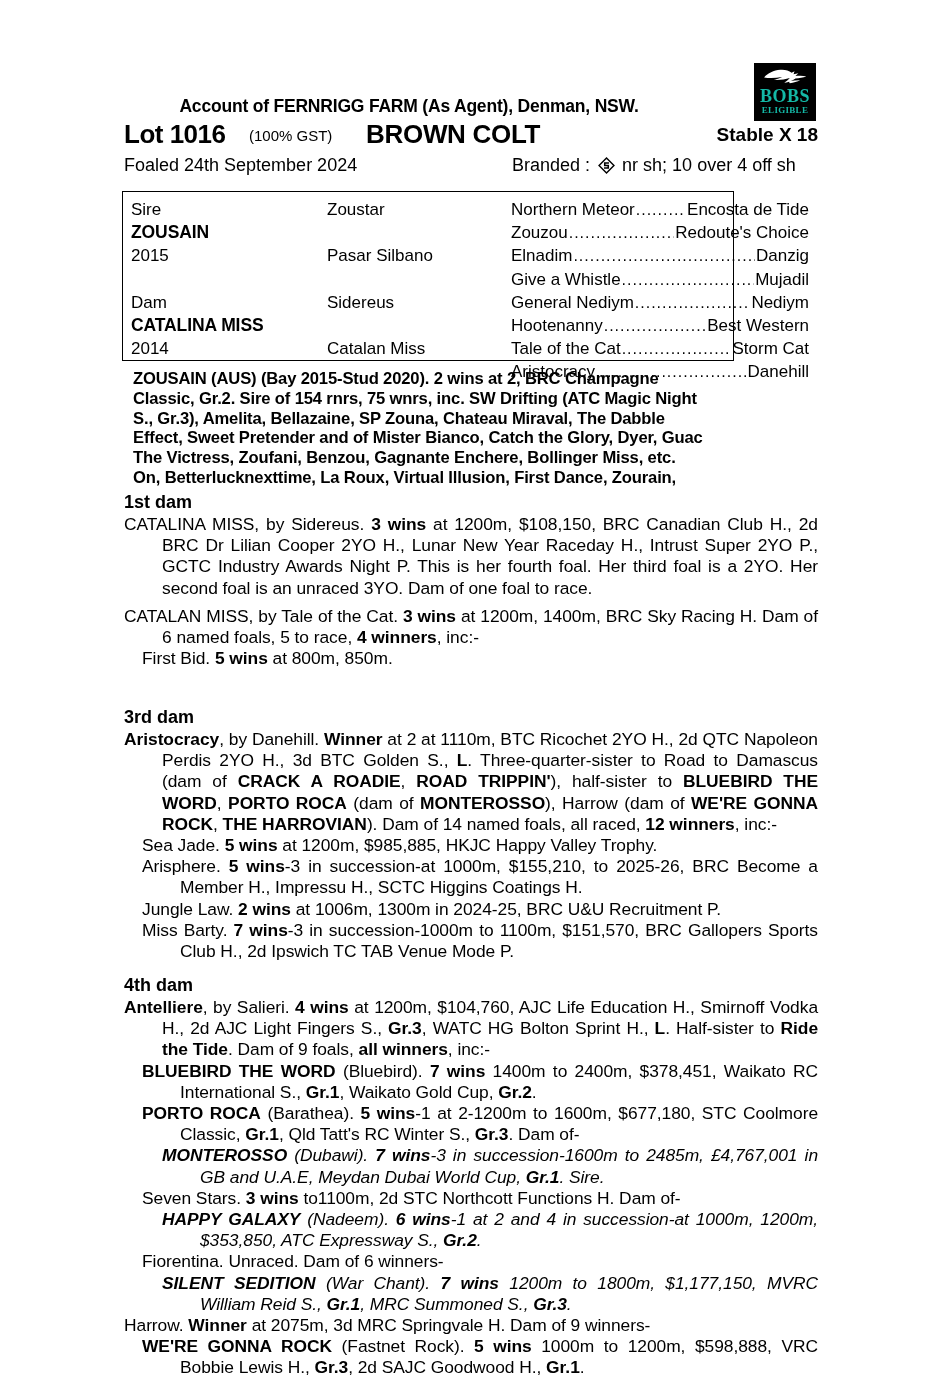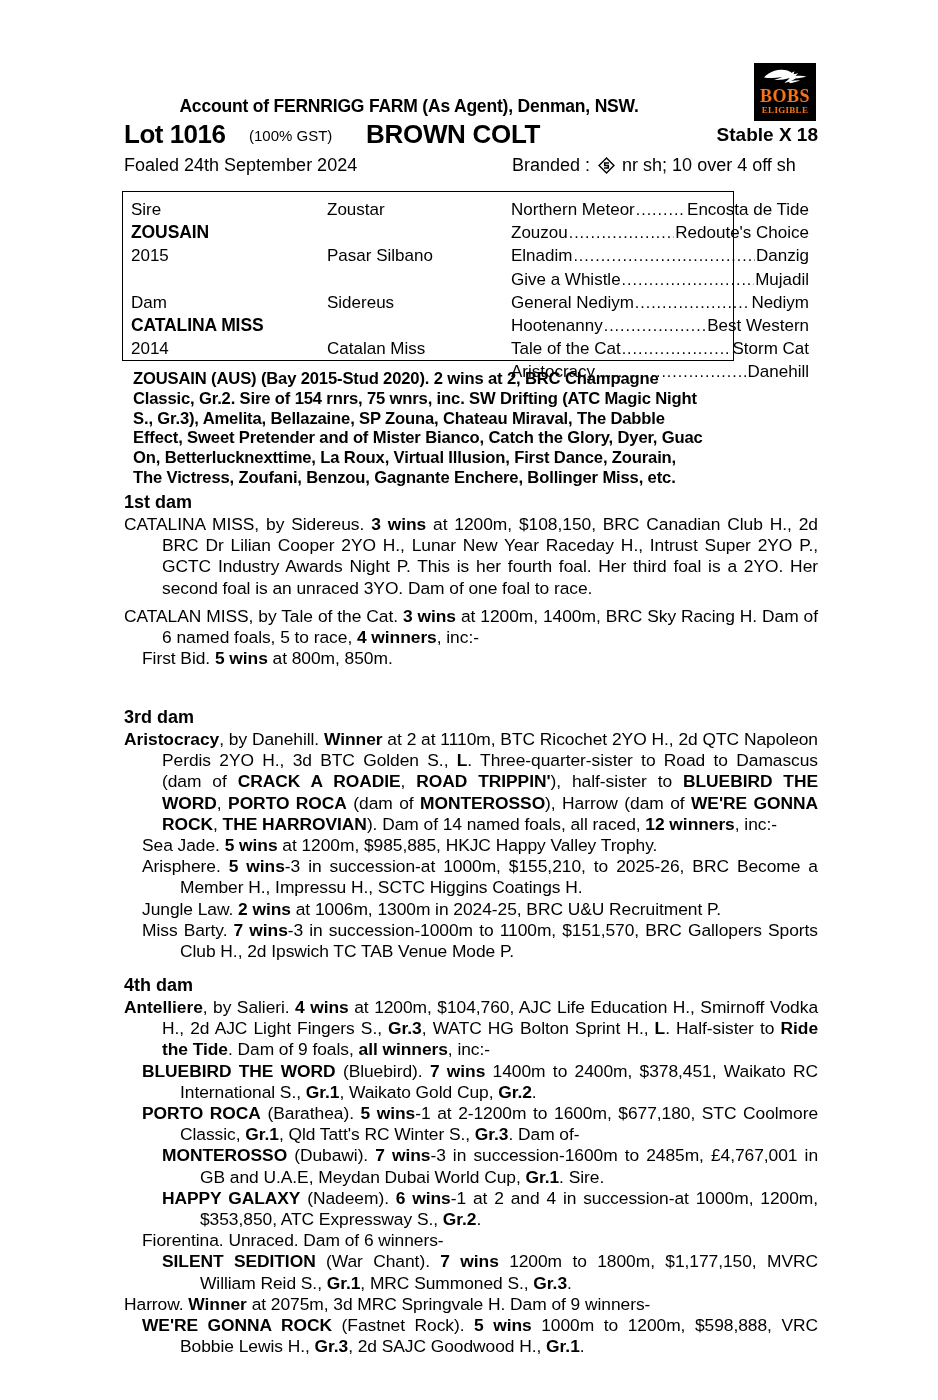--- a/index.html
+++ b/index.html
@@ -30,7 +30,7 @@
     width: 62px;
     height: 58px;
     background: #000000;
-    color: #f97316;
+    color: #14b8a6;
     text-align: center;
     overflow: hidden;
   }

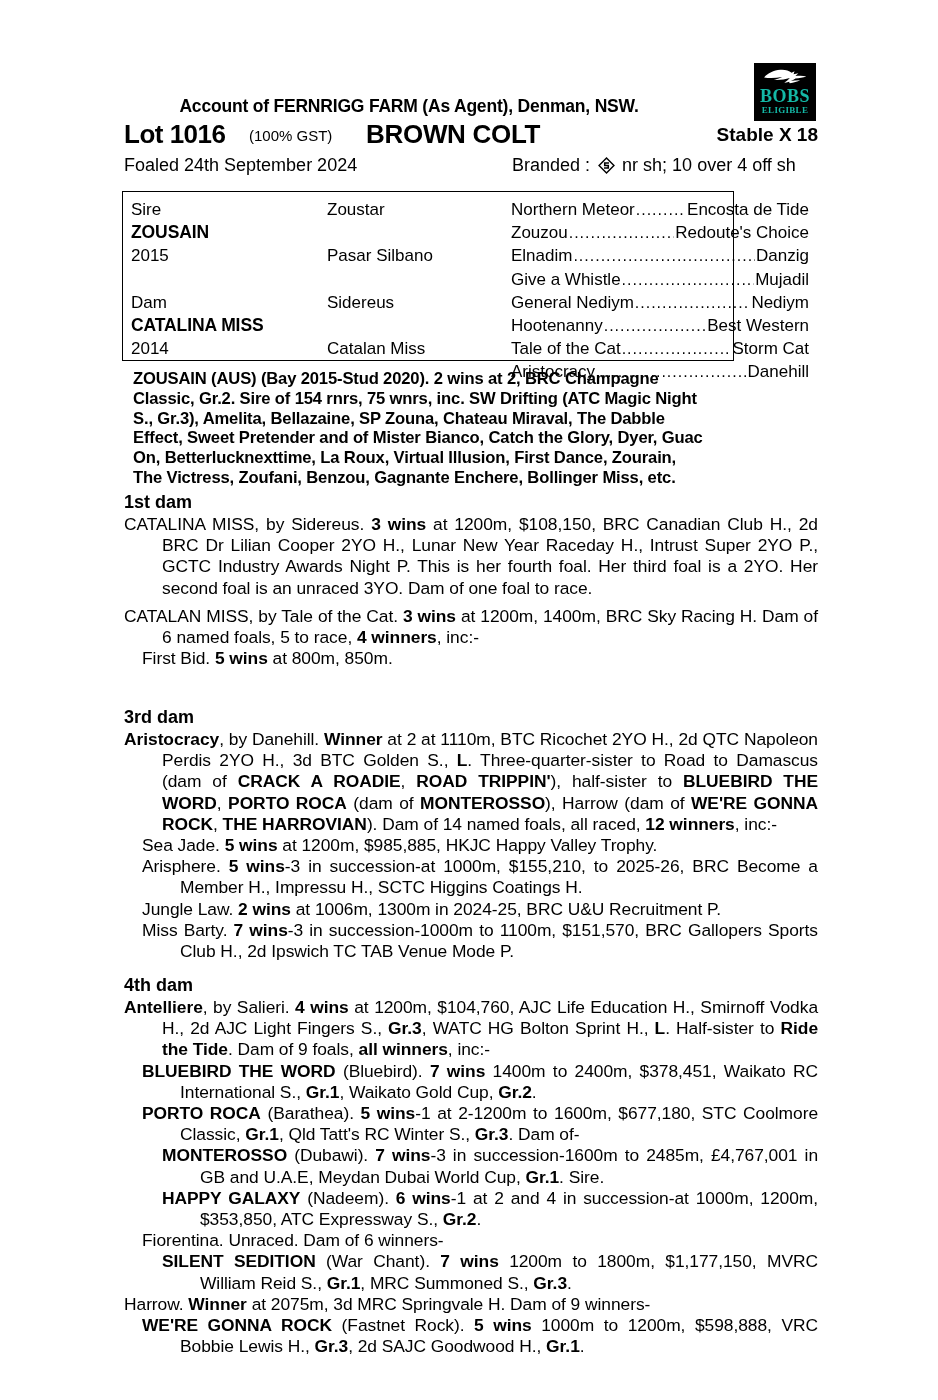--- a/index.html
+++ b/index.html
@@ -330,8 +330,8 @@
       <span>Classic, Gr.2. Sire of 154 rnrs, 75 wnrs, inc. SW Drifting (ATC Magic Night</span>
       <span>S., Gr.3), Amelita, Bellazaine, SP Zouna, Chateau Miraval, The Dabble</span>
       <span>Effect, Sweet Pretender and of Mister Bianco, Catch the Glory, Dyer, Guac</span>
+      <span>The Victress, Zoufani, Benzou, Gagnante Enchere, Bollinger Miss, etc.</span>
       <span>On, Betterlucknexttime, La Roux, Virtual Illusion, First Dance, Zourain,</span>
-      <span>The Victress, Zoufani, Benzou, Gagnante Enchere, Bollinger Miss, etc.</span>
     </div>
 
   <div id="dam-sections">

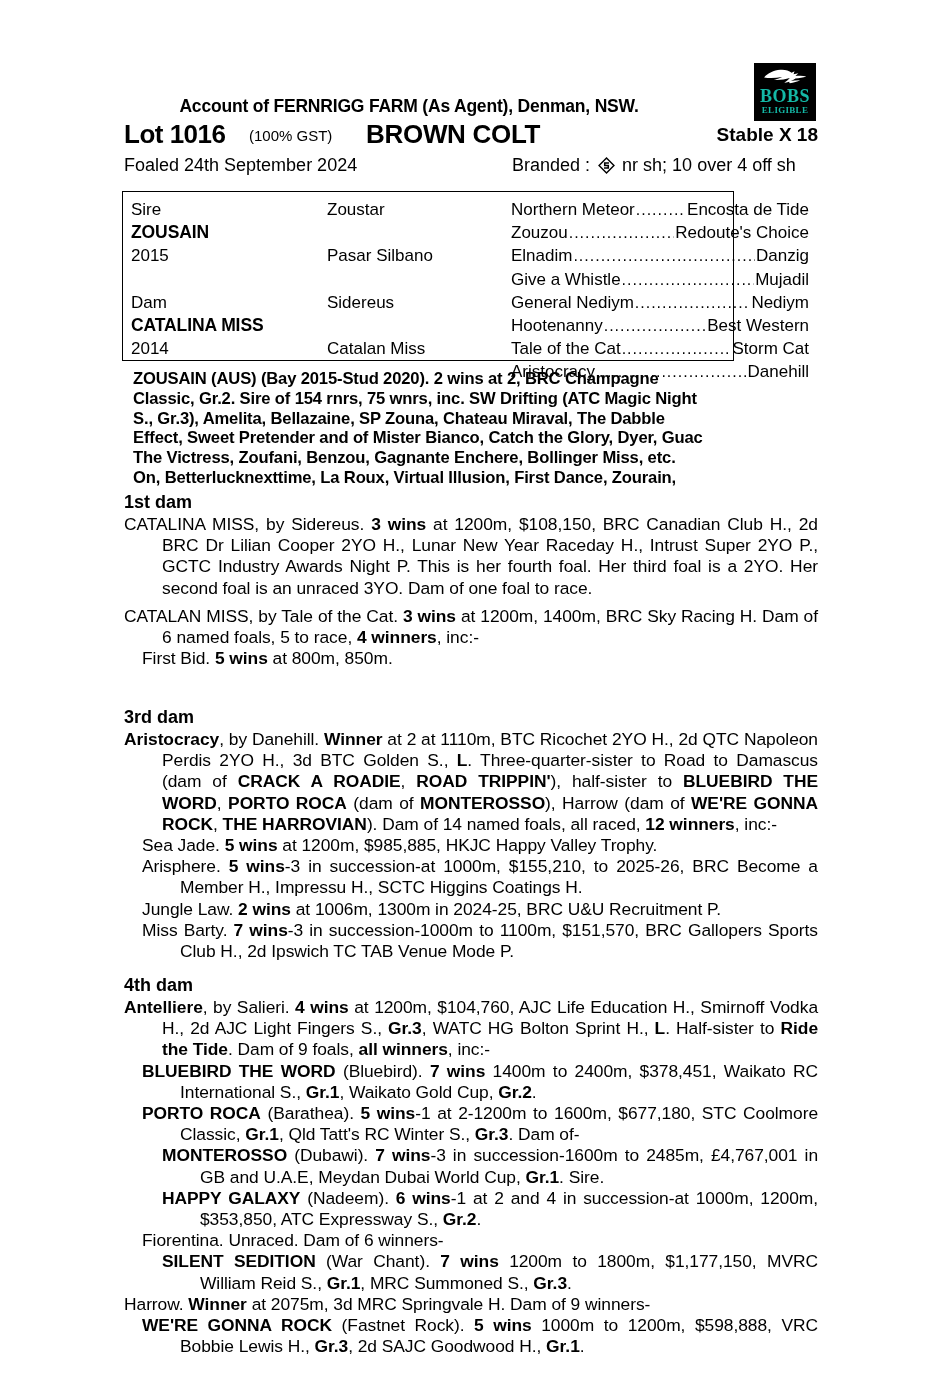--- a/index.html
+++ b/index.html
@@ -206,7 +206,7 @@
   }
   .hang1 { padding-left: 38px; text-indent: -38px; }
   .hang2 { padding-left: 56px; text-indent: -38px; }
-  .hang3 { padding-left: 76px; text-indent: -38px; }
+  .hang3 { padding-left: 76px; text-indent: -38px; font-style: italic; }
   b { font-weight: bold; }
 </style>
 </head>

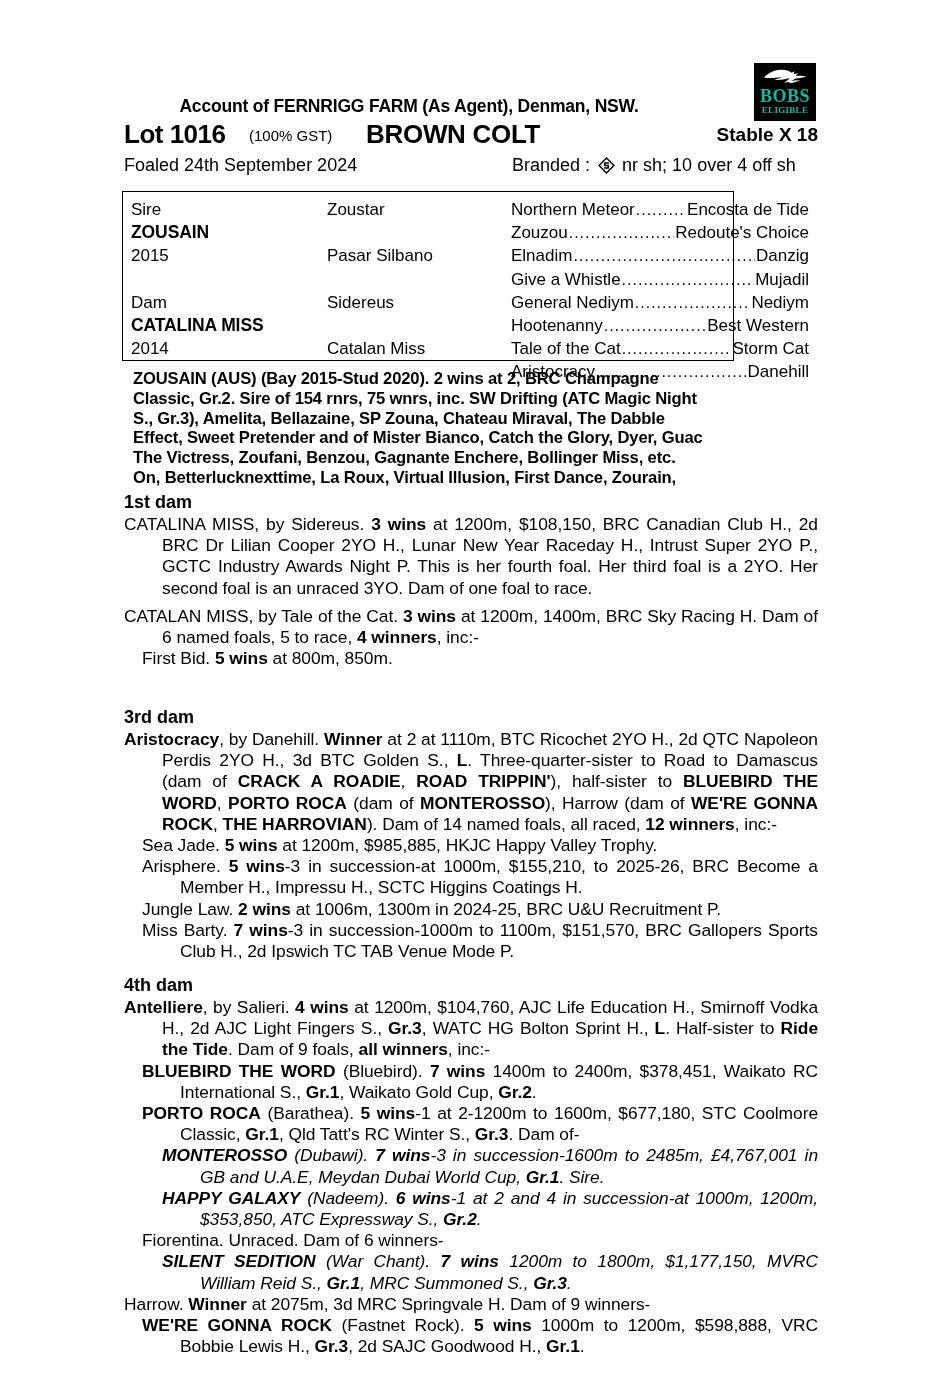--- a/index.html
+++ b/index.html
@@ -357,6 +357,7 @@
         <div class="para hang2"><b>BLUEBIRD THE WORD</b> (Bluebird). <b>7 wins</b> 1400m to 2400m, $378,451, Waikato RC International S., <b>Gr.1</b>, Waikato Gold Cup, <b>Gr.2</b>.</div>
         <div class="para hang2"><b>PORTO ROCA</b> (Barathea). <b>5 wins</b>-1 at 2-1200m to 1600m, $677,180, STC Coolmore Classic, <b>Gr.1</b>, Qld Tatt's RC Winter S., <b>Gr.3</b>. Dam of-</div>
         <div class="para hang3"><b>MONTEROSSO</b> (Dubawi). <b>7 wins</b>-3 in succession-1600m to 2485m, £4,767,001 in GB and U.A.E, Meydan Dubai World Cup, <b>Gr.1</b>. Sire.</div>
+        <div class="para hang2">Seven Stars. <b>3 wins</b> to1100m, 2d STC Northcott Functions H. Dam of-</div>
         <div class="para hang3"><b>HAPPY GALAXY</b> (Nadeem). <b>6 wins</b>-1 at 2 and 4 in succession-at 1000m, 1200m, $353,850, ATC Expressway S., <b>Gr.2</b>.</div>
         <div class="para hang2">Fiorentina. Unraced. Dam of 6 winners-</div>
         <div class="para hang3"><b>SILENT SEDITION</b> (War Chant). <b>7 wins</b> 1200m to 1800m, $1,177,150, MVRC William Reid S., <b>Gr.1</b>, MRC Summoned S., <b>Gr.3</b>.</div>

